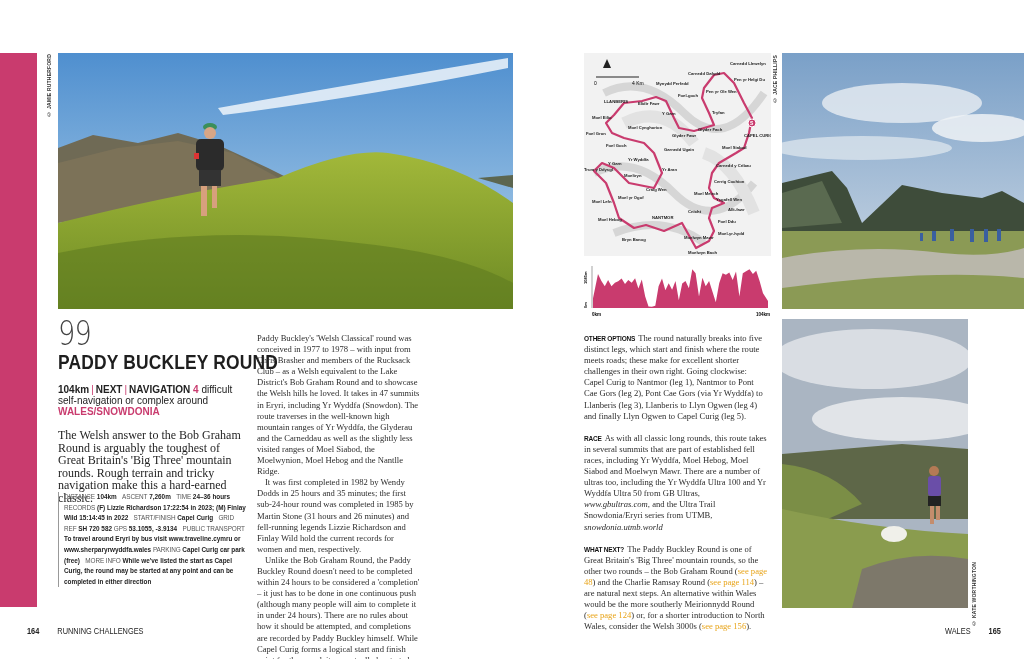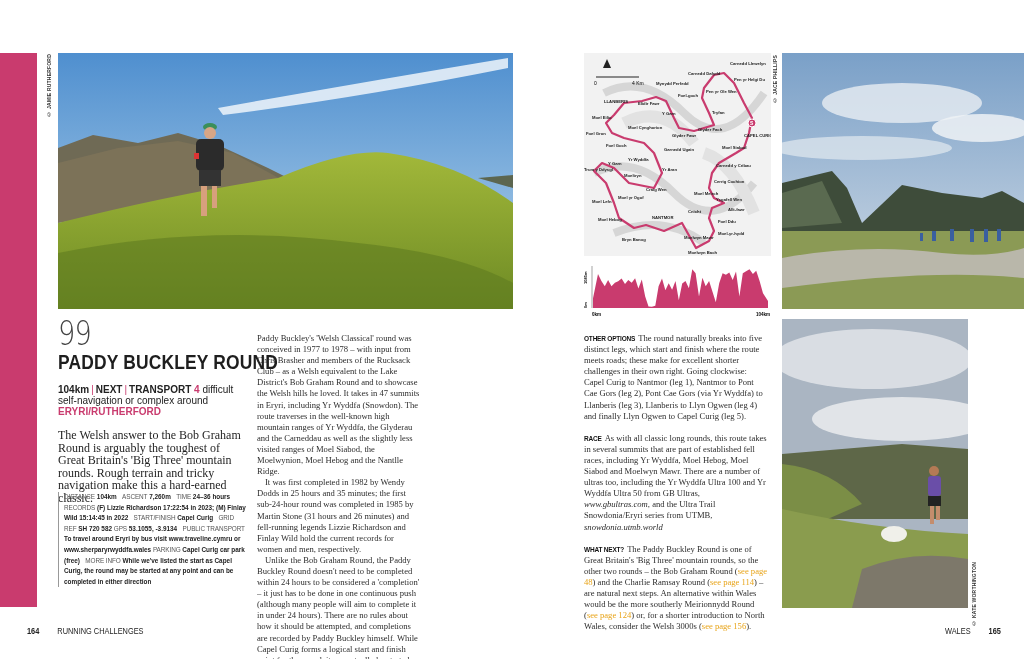--- a/index.html
+++ b/index.html
@@ -91,7 +91,7 @@
 <div class="num">99</div>
 <div class="title">PADDY BUCKLEY ROUND</div>
 <div class="meta">
-  <b>104km</b><span class="sep">|</span><b>NEXT</b><span class="sep">|</span><b>TRANSPORT</b>
+  <b>104km</b><span class="sep">|</span><b>NEXT</b><span class="sep">|</span><b>NAVIGATION</b>
   <span class="pink">4</span>
   <span>difficult self-navigation or complex around</span>
   <span class="loc">ERYRI/RUTHERFORD</span>

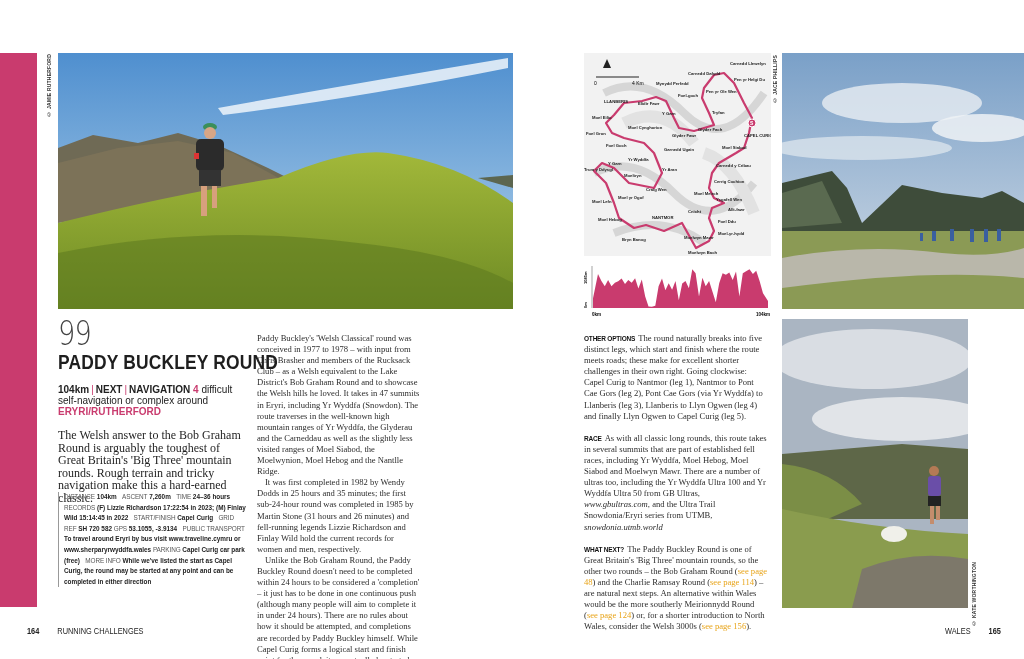--- a/index.html
+++ b/index.html
@@ -94,7 +94,7 @@
   <b>104km</b><span class="sep">|</span><b>NEXT</b><span class="sep">|</span><b>NAVIGATION</b>
   <span class="pink">4</span>
   <span>difficult self-navigation or complex around</span>
-  <span class="loc">ERYRI/RUTHERFORD</span>
+  <span class="loc">WALES/SNOWDONIA</span>
 </div>
 <div class="intro">The Welsh answer to the Bob Graham Round is arguably the toughest of Great Britain's 'Big Three' mountain rounds. Rough terrain and tricky navigation make this a hard-earned classic.</div>
 

